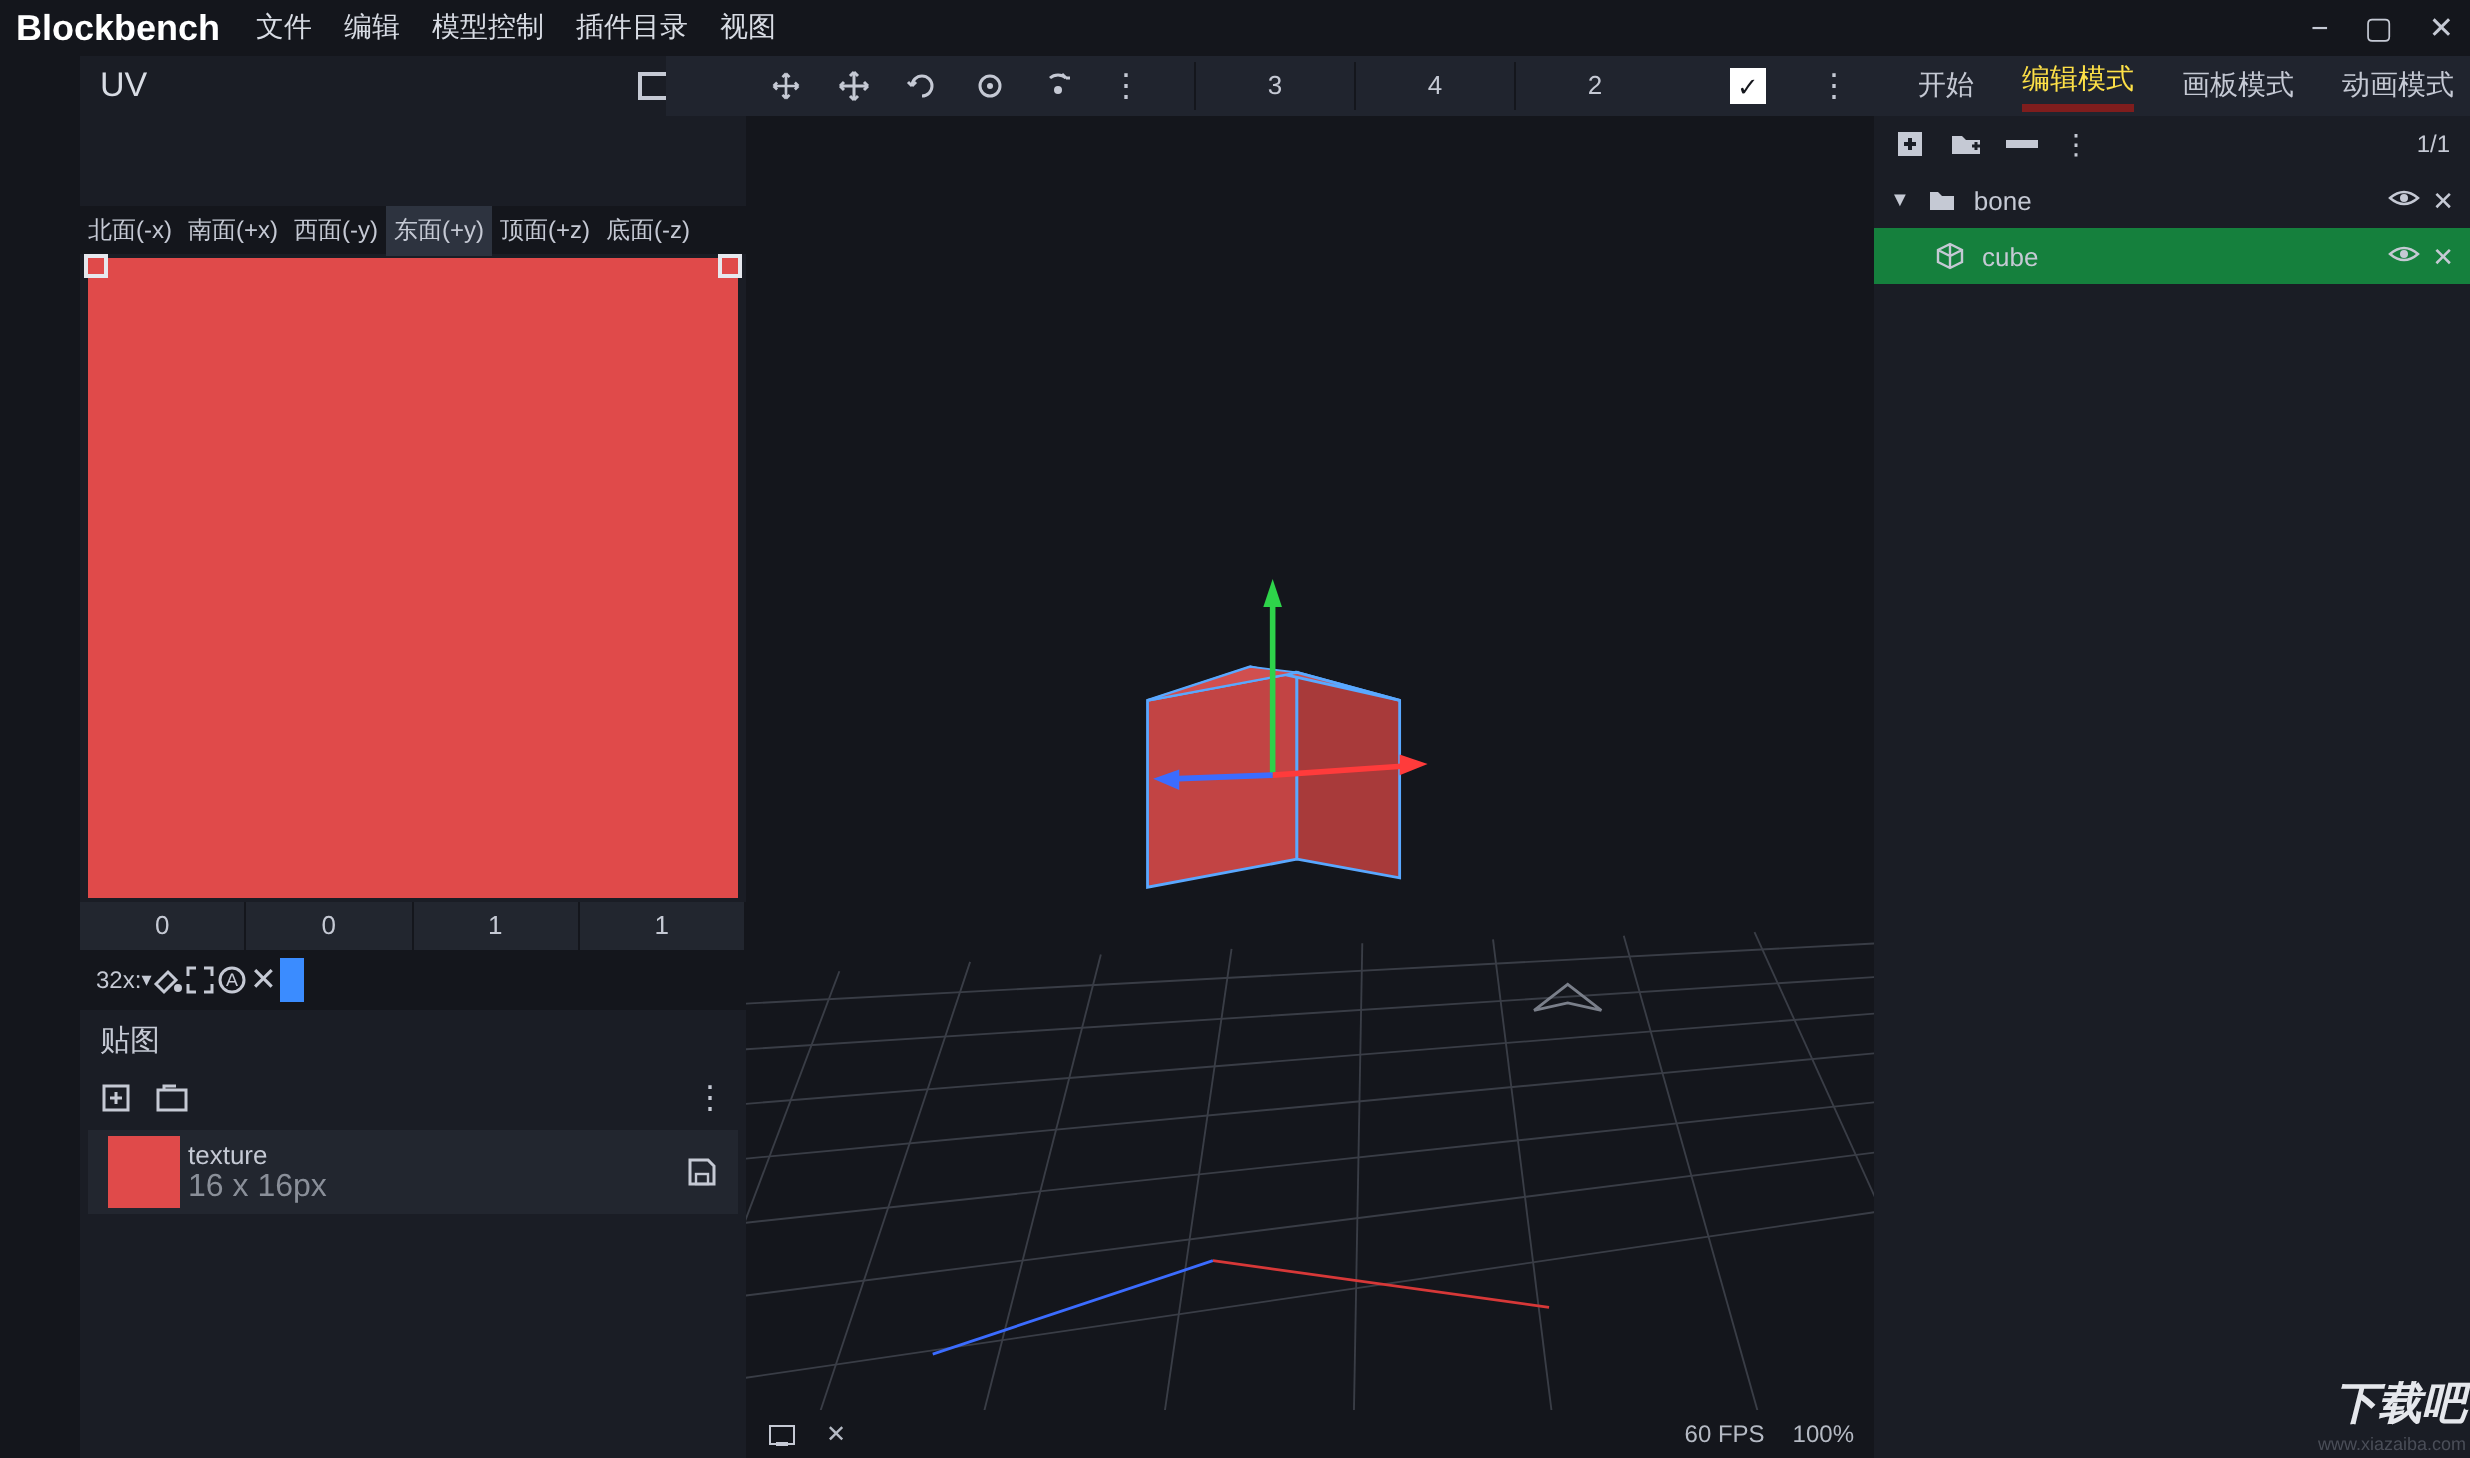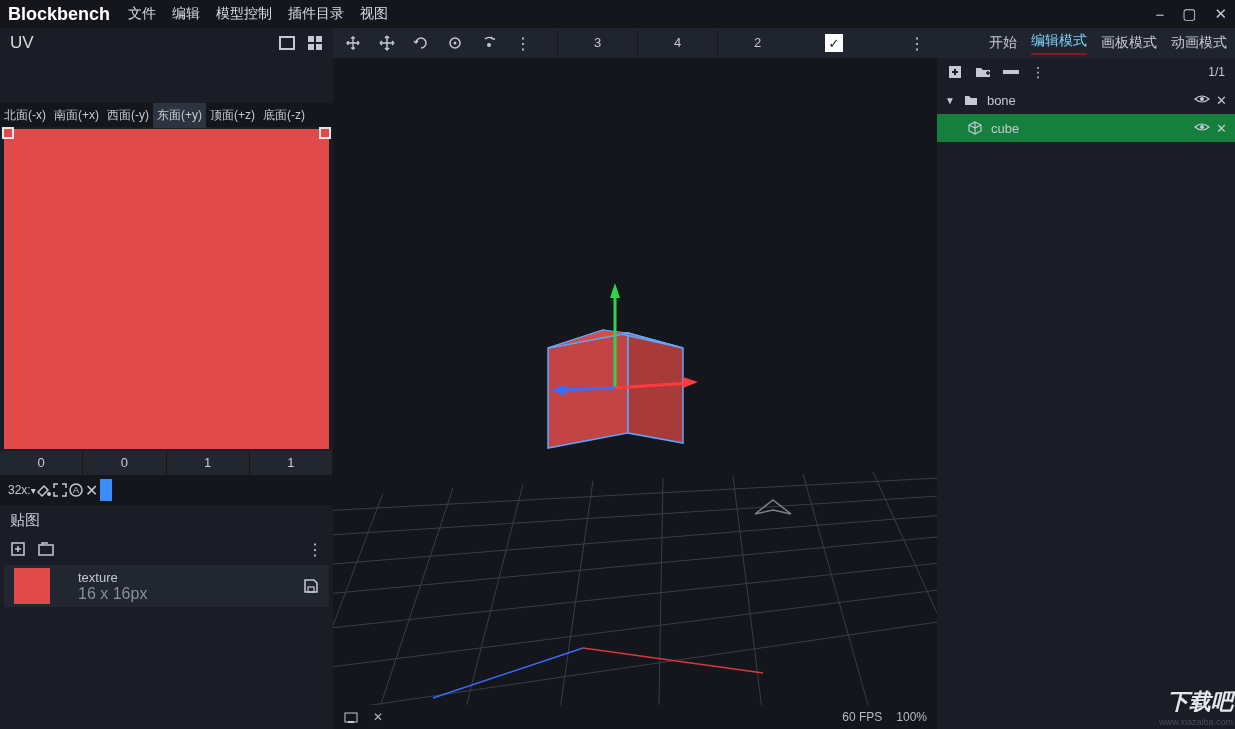--- a/index.html
+++ b/index.html
@@ -14,7 +14,7 @@
 
 .modebar { height: 30px; background: #20242e; display: flex; padding-left: 938px; align-items: center; gap: 14px; font-size: 14px; }
 
-.main { display: flex; height: calc(729px - 28px); }
+.main { display: flex; height: calc(729px - 28px); padding-left: 40px; }
 .left { width: 333px; display: flex; flex-direction: column; background: #1a1d25; }
 .center { flex: 1; background: #14161c; position: relative; }
 .right { width: 298px; background: #1a1d25; display: flex; flex-direction: column; }

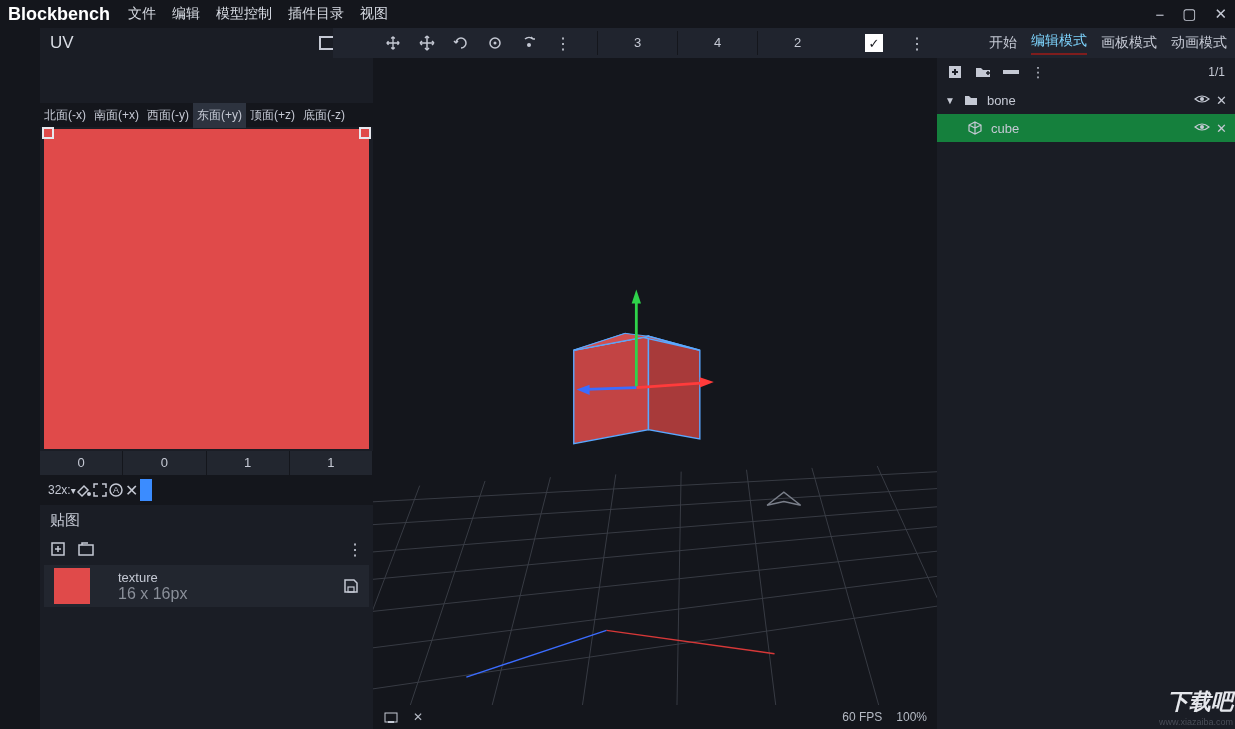--- a/index.html
+++ b/index.html
@@ -347,7 +347,7 @@
 </div>
 
 <div style="position:absolute; top:28px; left:333px; right:0; height:30px; background:#20242e; z-index:10;"></div>
-<div style="position:absolute; top:28px; right:8px; height:30px; display:flex; align-items:center; gap:14px; font-size:14px; z-index:12;">
+<div style="position:absolute; top:28px; right:8px; height:30px; display:flex; align-items:center; gap:24px; font-size:14px; z-index:12;">
   <span>开始</span>
   <span style="border-bottom:2px solid #7f1d1d; padding-bottom:3px; color:#7dd3fc;">编辑模式</span>
   <span>画板模式</span>

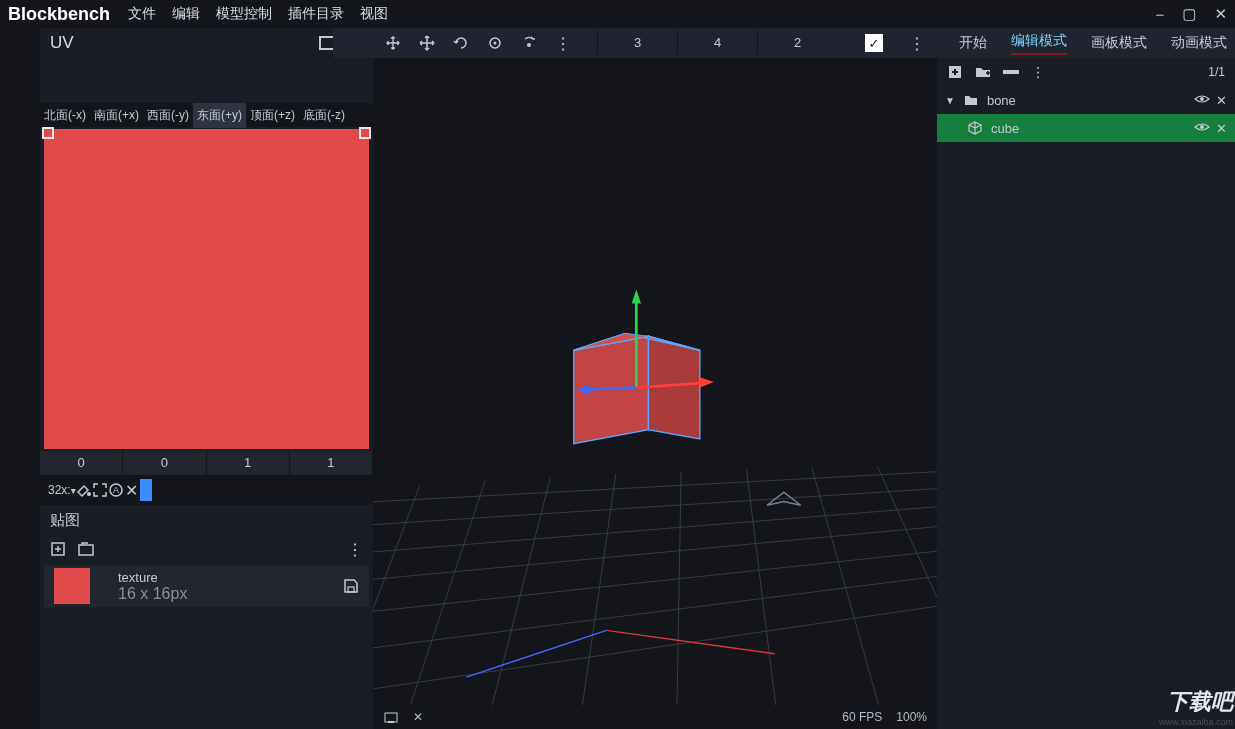--- a/index.html
+++ b/index.html
@@ -349,7 +349,7 @@
 <div style="position:absolute; top:28px; left:333px; right:0; height:30px; background:#20242e; z-index:10;"></div>
 <div style="position:absolute; top:28px; right:8px; height:30px; display:flex; align-items:center; gap:24px; font-size:14px; z-index:12;">
   <span>开始</span>
-  <span style="border-bottom:2px solid #7f1d1d; padding-bottom:3px; color:#7dd3fc;">编辑模式</span>
+  <span style="border-bottom:4px solid #7f1d1d; padding-bottom:3px; color:#fde047;">编辑模式</span>
   <span>画板模式</span>
   <span>动画模式</span>
 </div>

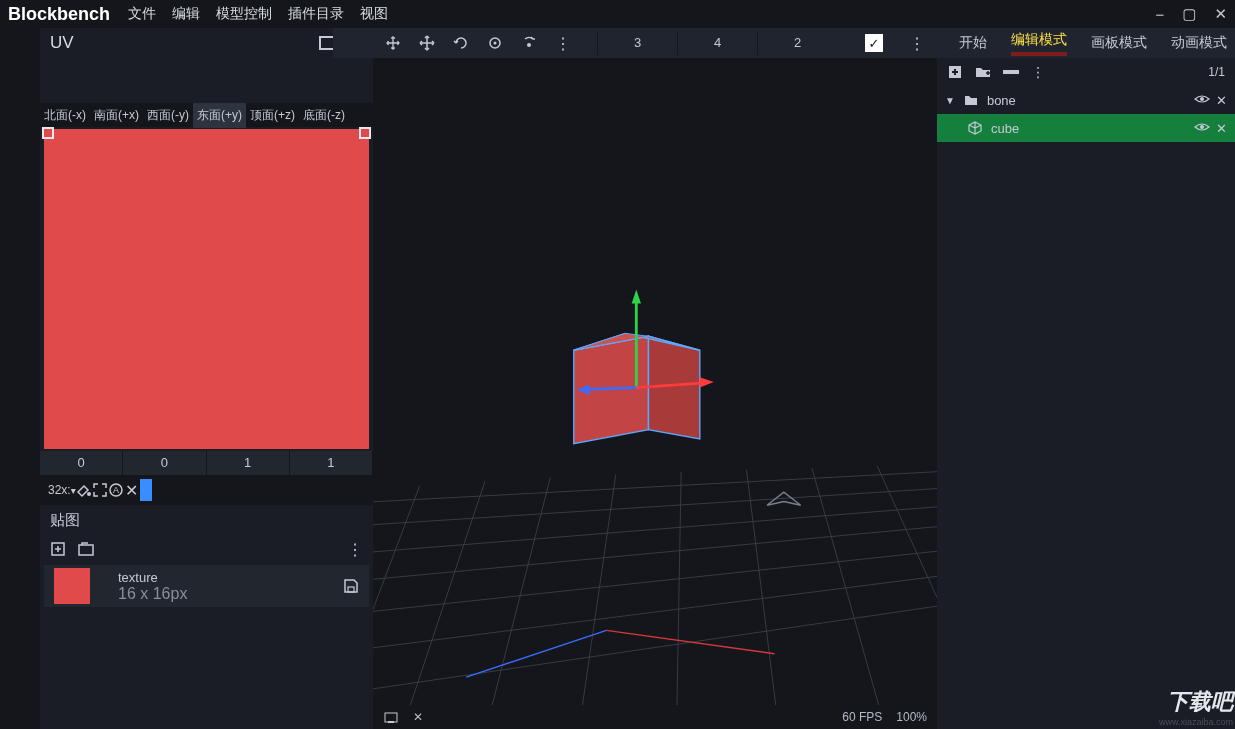--- a/index.html
+++ b/index.html
@@ -39,7 +39,7 @@
 .tex-header { height: 30px; display: flex; align-items: center; padding: 0 10px; font-size: 15px; }
 .tex-tools { height: 28px; display: flex; align-items: center; gap: 12px; padding: 0 10px; }
 .tex-tools .dots { margin-left: auto; }
-.tex-item { height: 42px; display: flex; align-items: center; gap: 28px; padding: 0 10px; background: #22262f; margin: 2px 4px; }
+.tex-item { height: 42px; display: flex; align-items: center; gap: 4px; padding: 0 10px; background: #22262f; margin: 2px 4px; }
 .tex-item .swatch { width: 36px; height: 36px; background: #e04a4a; }
 .tex-item .meta { flex: 1; font-size: 13px; }
 .tex-item .meta .dim { font-size: 16px; color: #8a8f99; }

